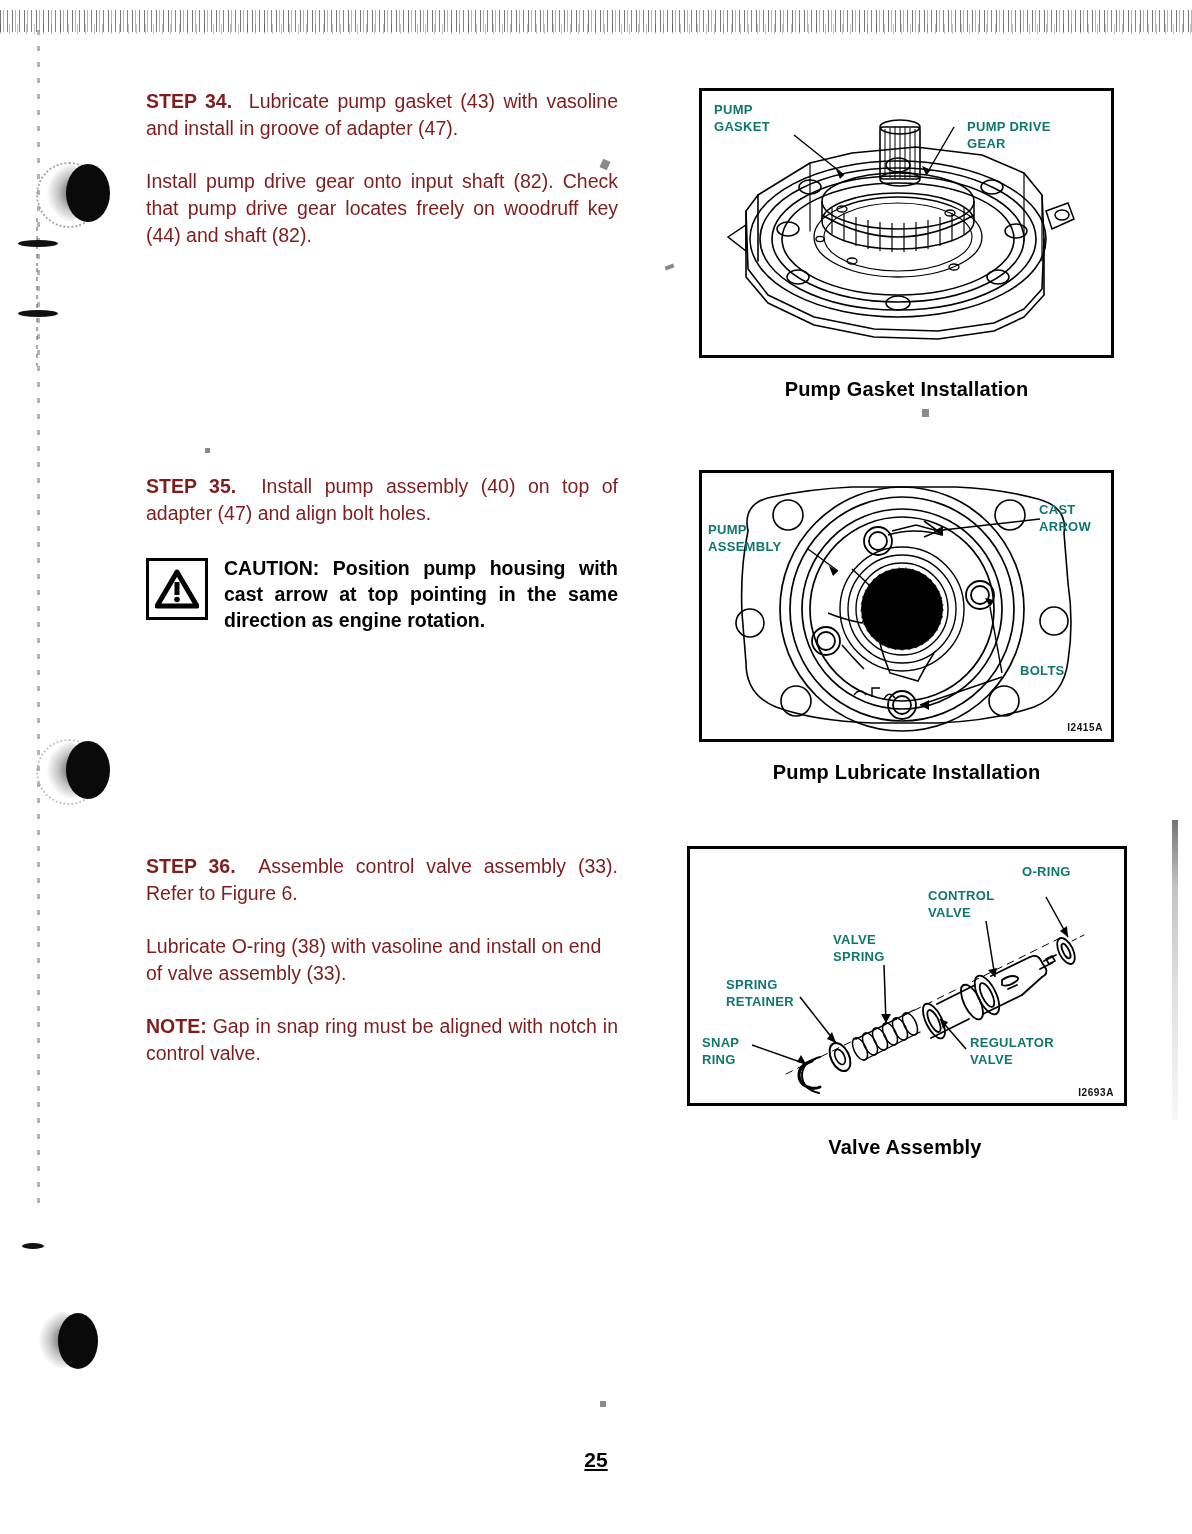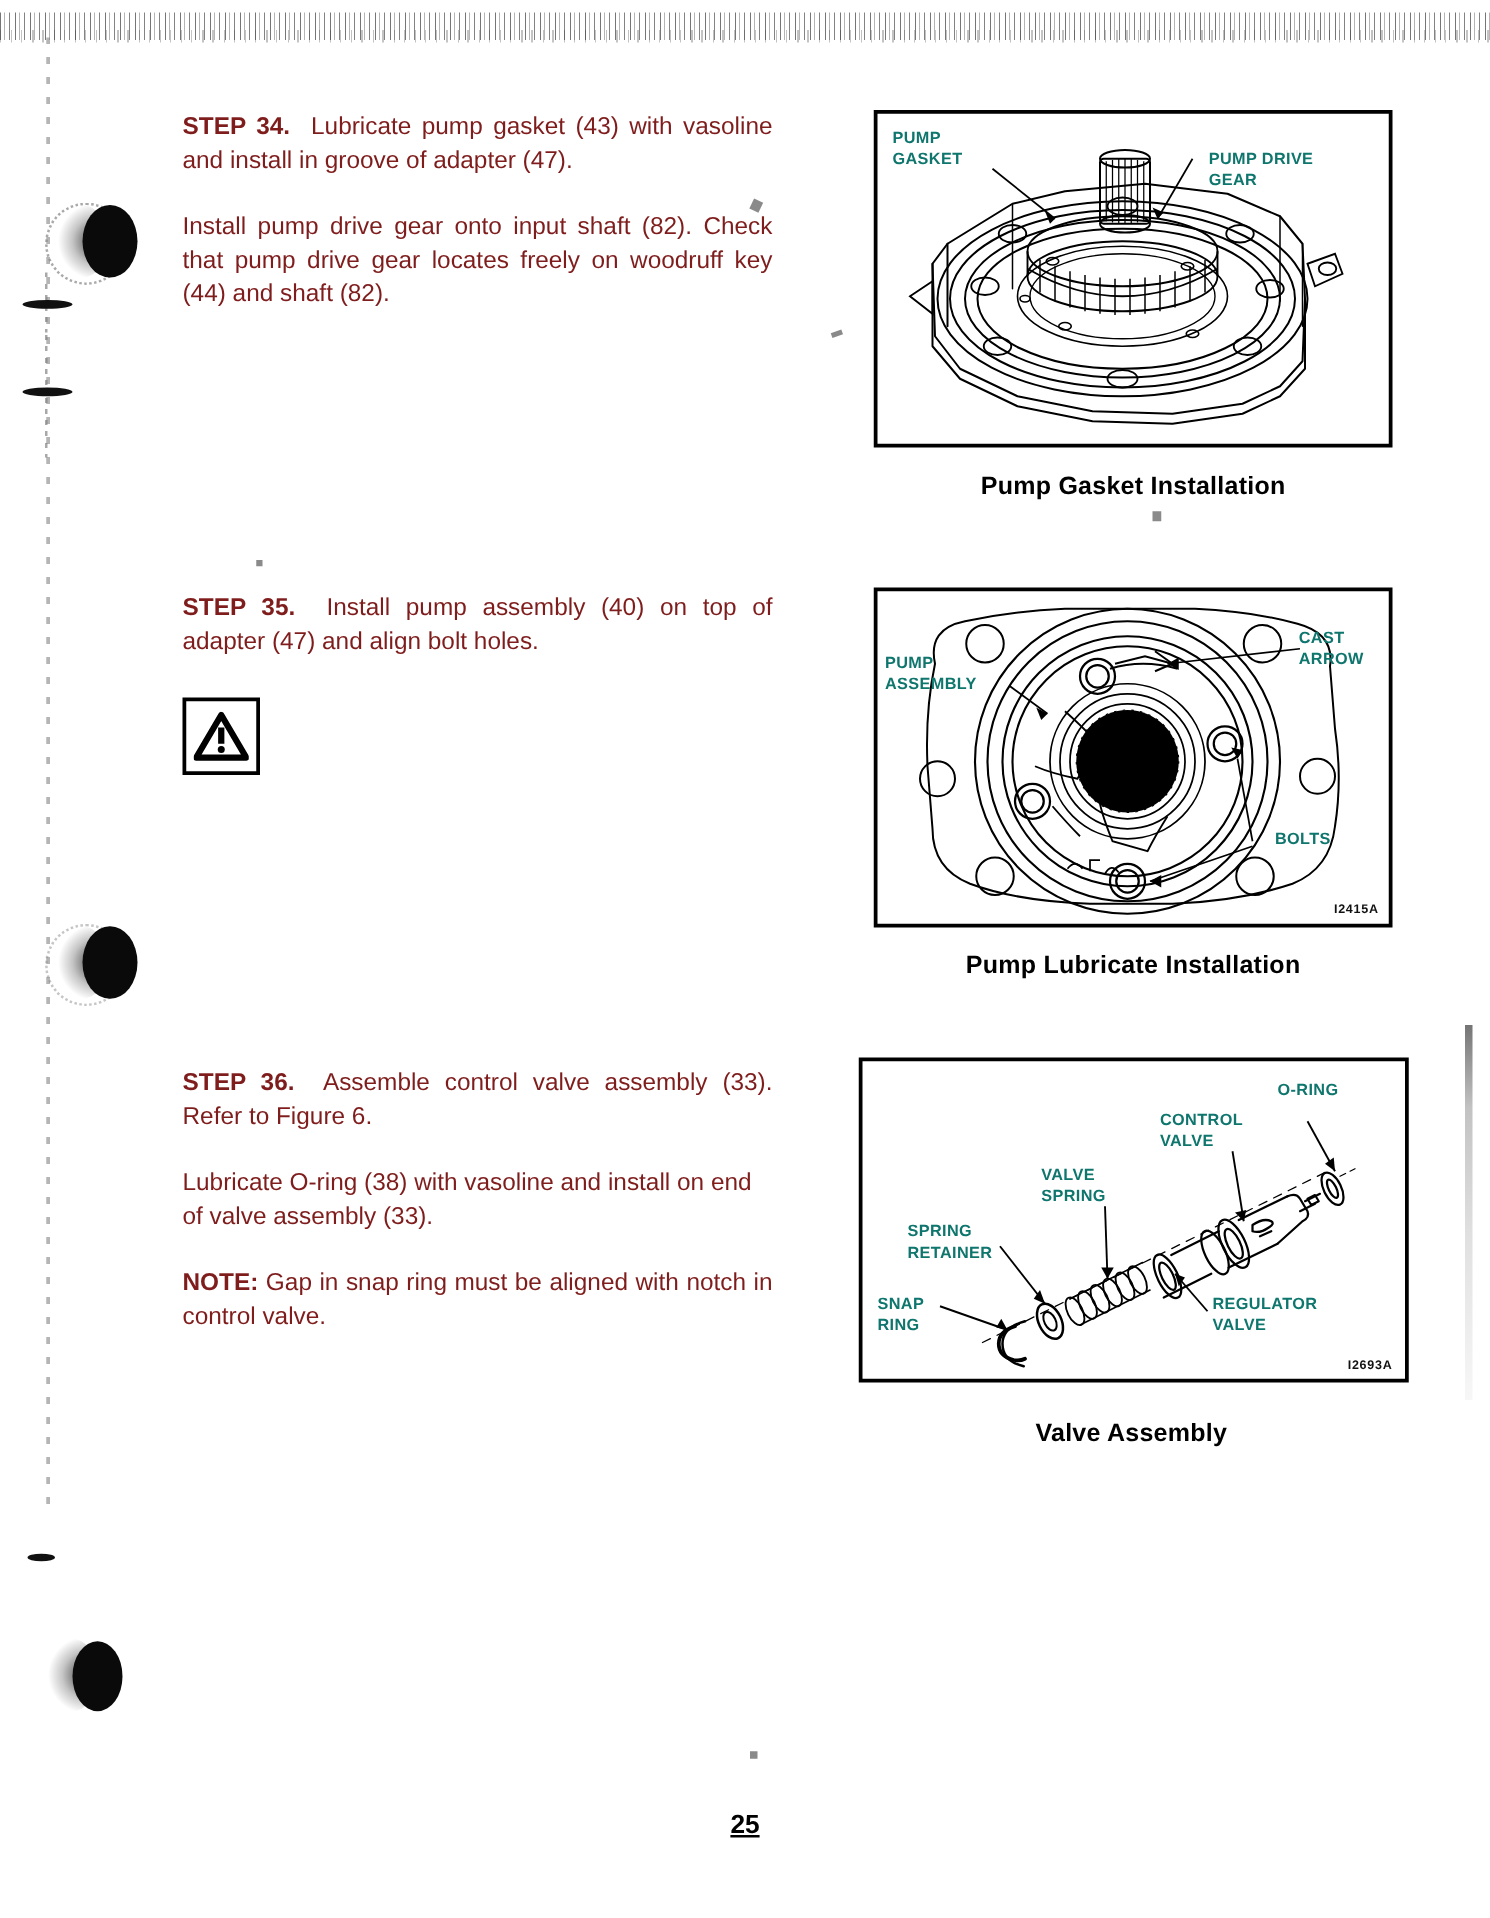--- a/index.html
+++ b/index.html
@@ -255,6 +255,7 @@
           <circle cx="22" cy="30.5" r="2.8" fill="#000"></circle>
         </svg>
       </div>
+      <div class="caution-text">CAUTION: Position pump housing with cast arrow at top pointing in the same direction as engine rotation.</div>
     </div>
 
   </div>

